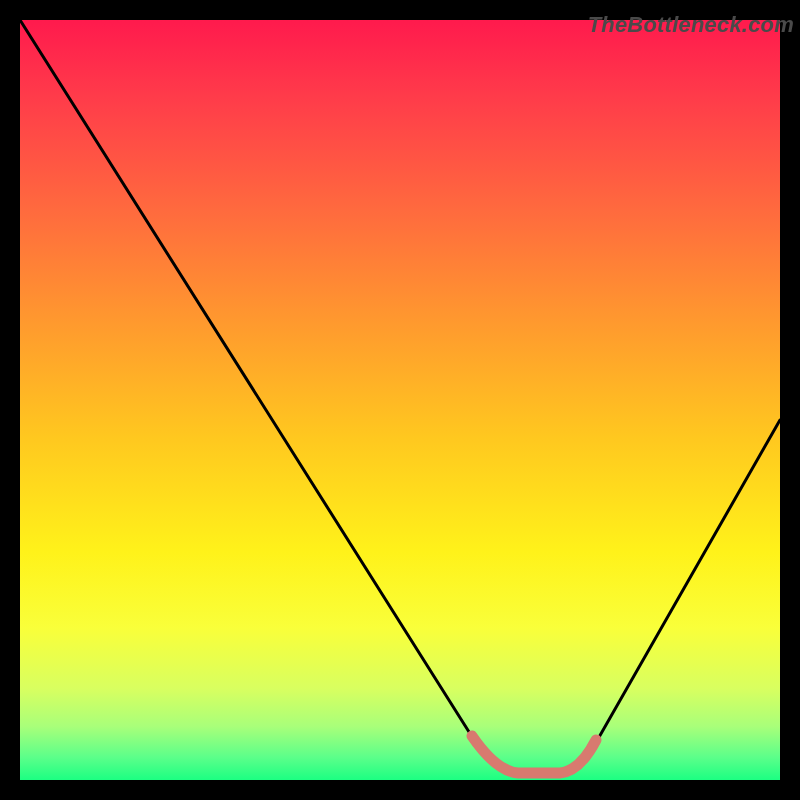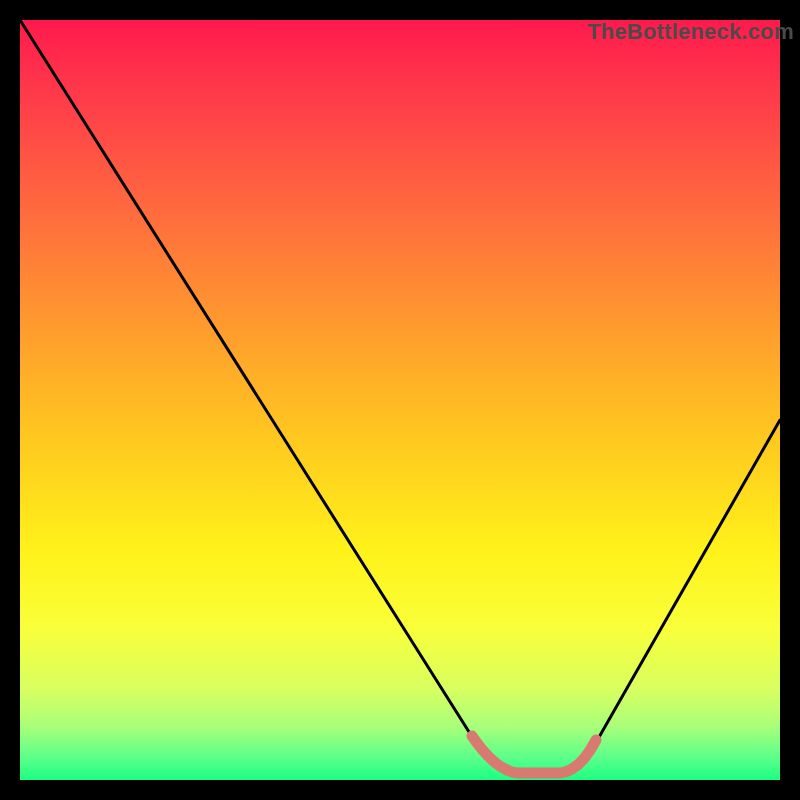--- a/index.html
+++ b/index.html
@@ -57,13 +57,14 @@
   }
   .watermark {
     position: absolute;
-    top: 19px;
+    top: 12px;
     right: 6px;
     color: #4a4a4a;
     font-size: 22px;
     font-weight: 600;
     letter-spacing: 0.2px;
     white-space: nowrap;
+    font-style: italic;
   }
 </style>
 </head>

